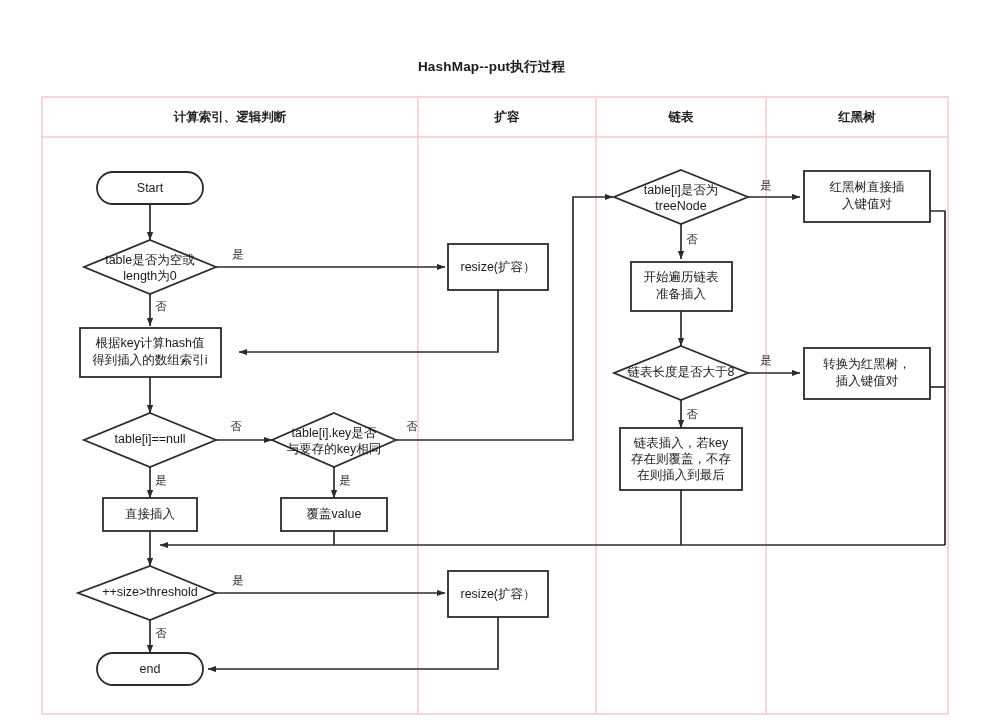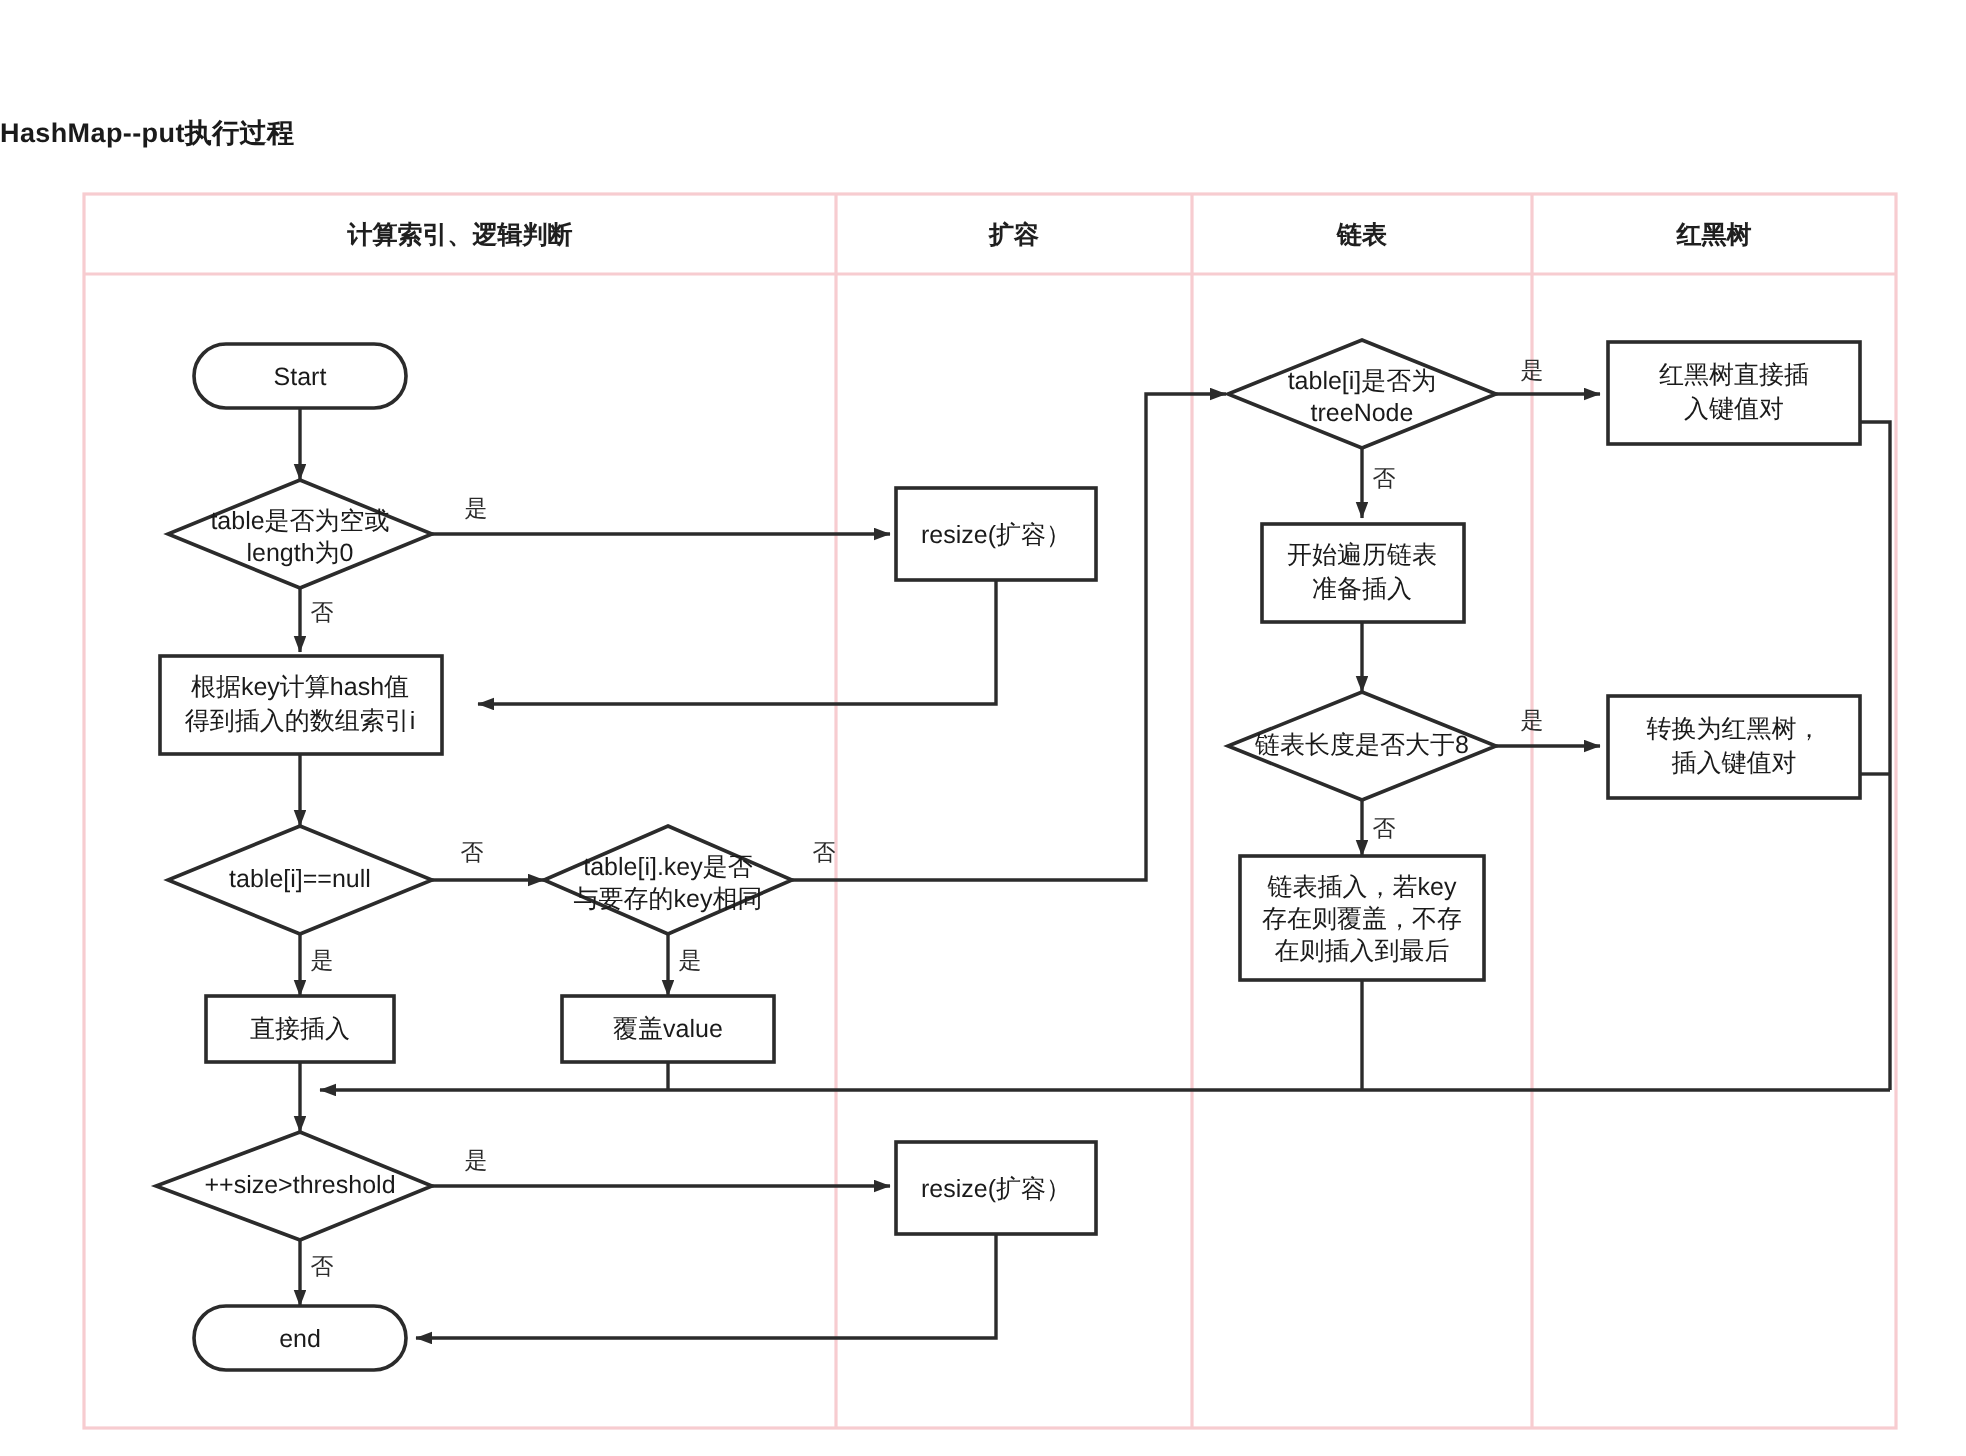--- a/index.html
+++ b/index.html
@@ -23,6 +23,7 @@
     left: 0;
     top: 58px;
     width: 983px;
+    text-align: center;
     font-size: 13.5px;
     font-weight: bold;
     color: #1a1a1a;

